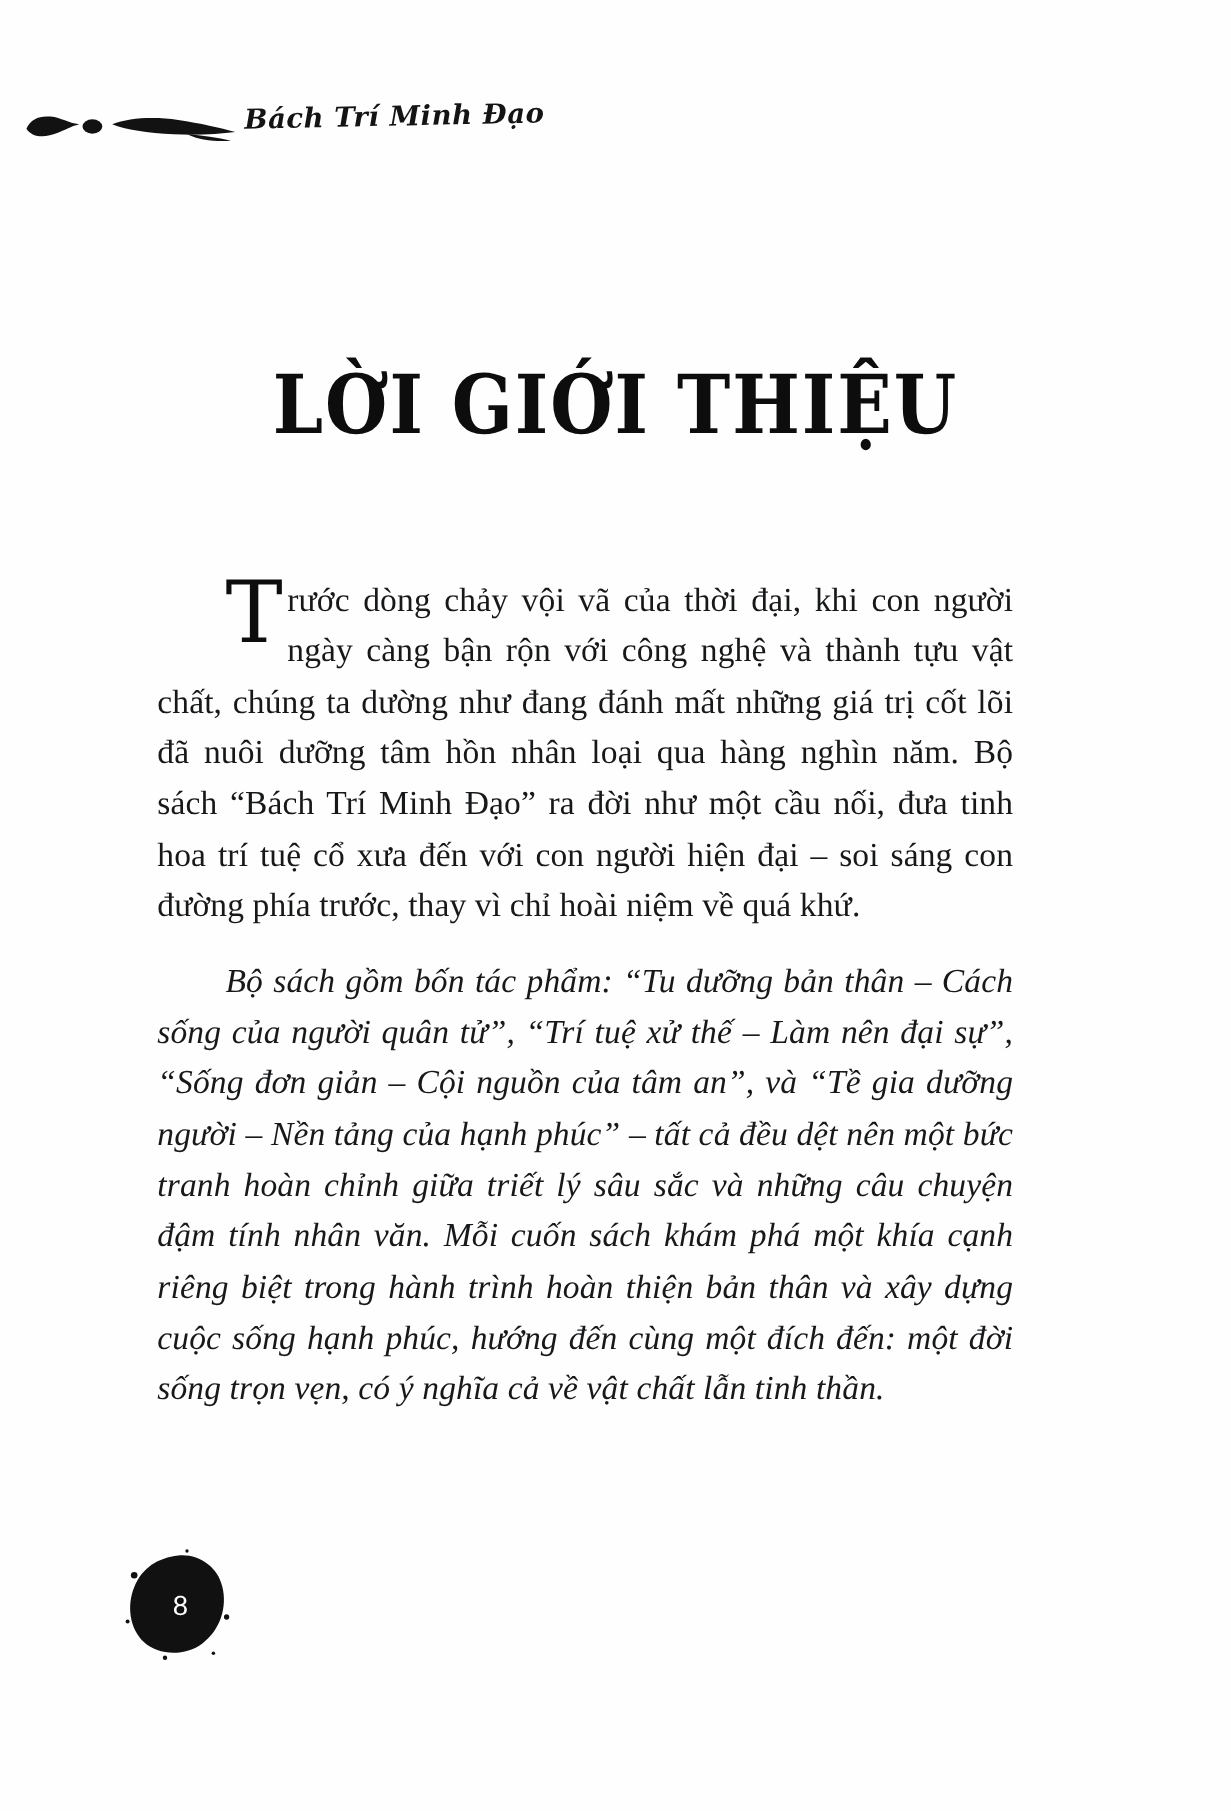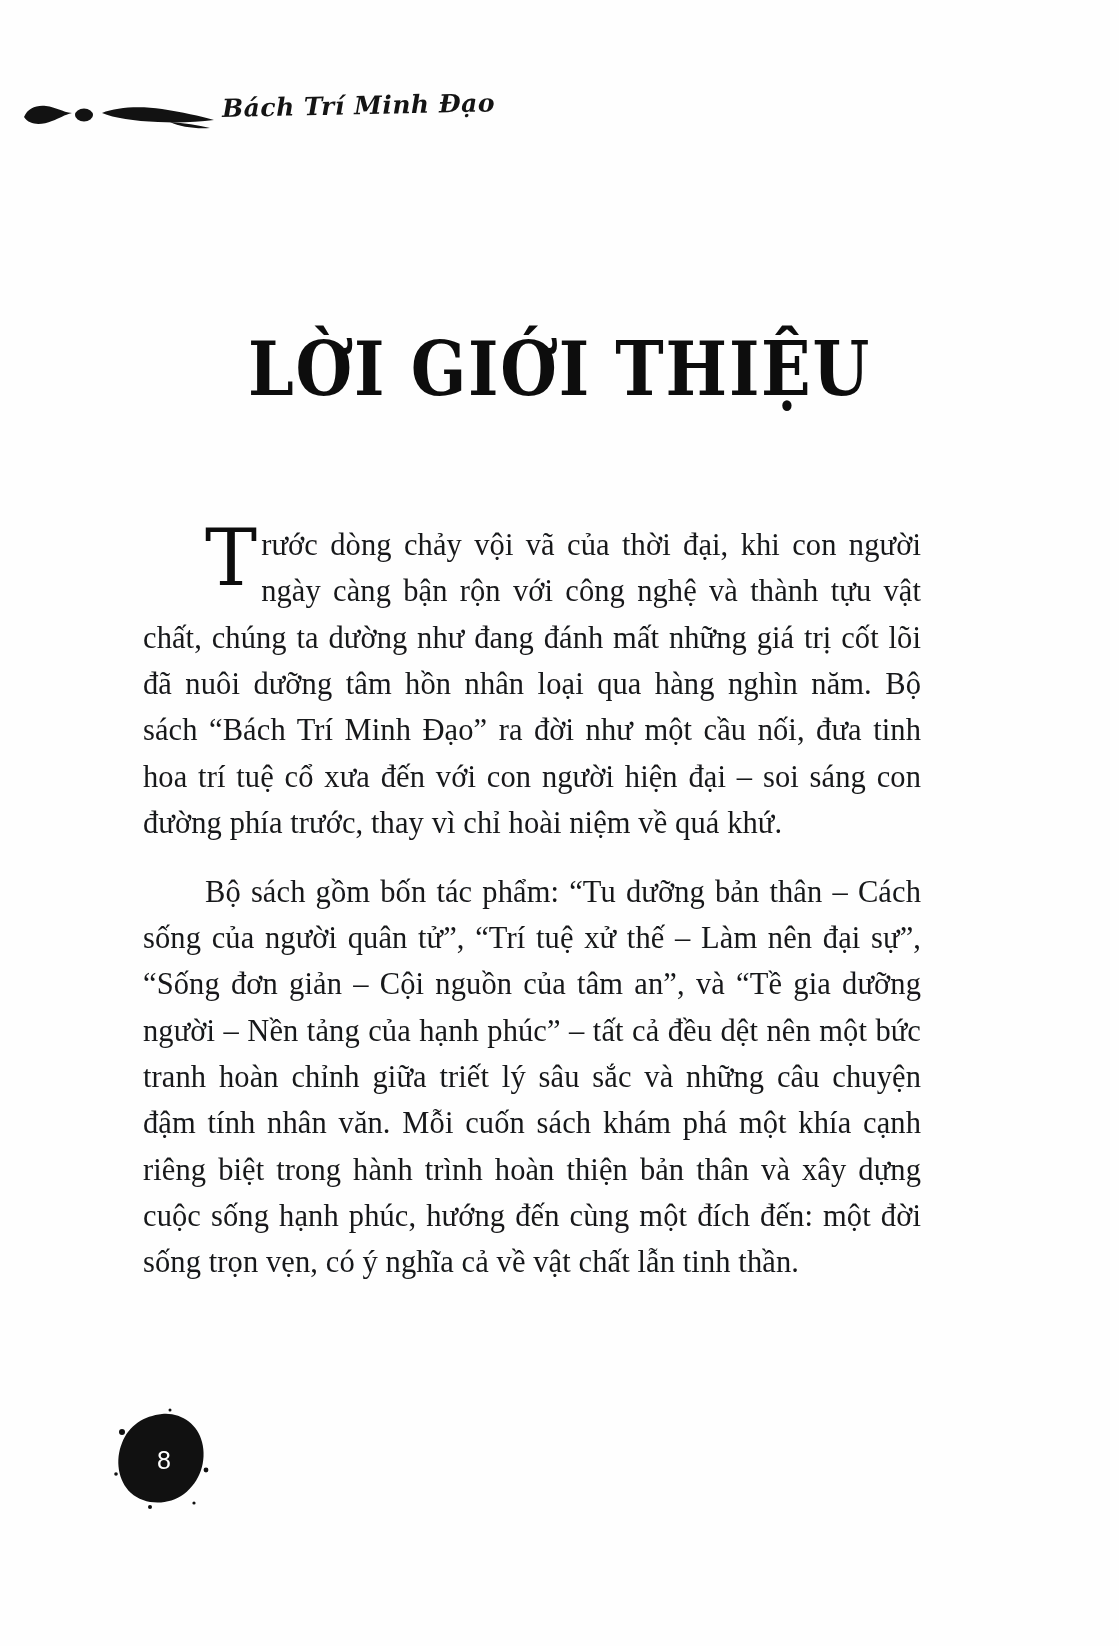--- a/index.html
+++ b/index.html
@@ -86,6 +86,7 @@
   }
   p.para.indent {
     text-indent: 62px;
+    font-style: italic;
   }
   .dropcap-para {
     position: relative;

